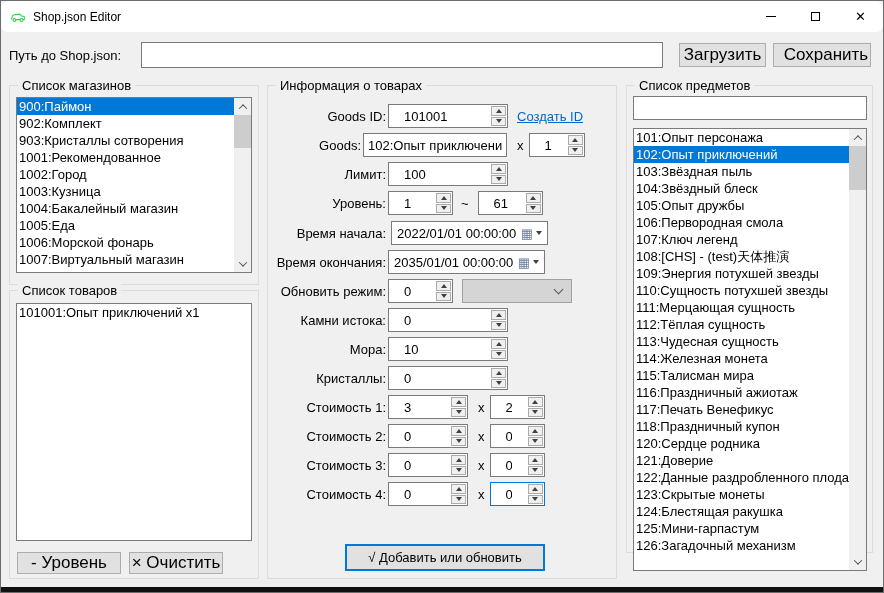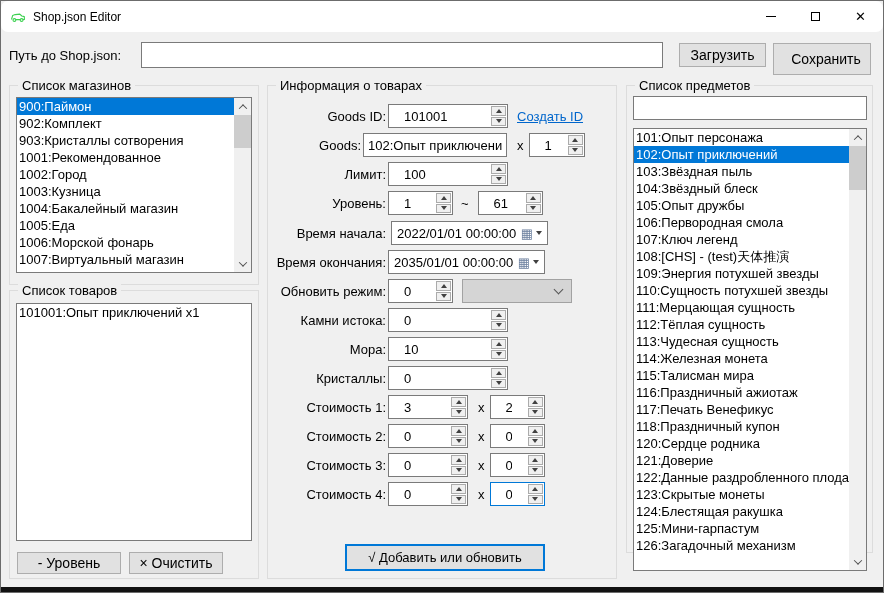--- a/index.html
+++ b/index.html
@@ -20,7 +20,7 @@
   
   .lbl{ position:absolute; font-size:13px; color:#000; white-space:nowrap; }
   .tbox{ position:absolute; background:#fff; border:1px solid #7a7a7a; font-family:inherit; font-size:13px; padding:0 4px; outline:none; }
-  .btn{ position:absolute; background:#e1e1e1; border:1px solid #adadad; font-family:inherit; font-size:14px; color:#000; }
+  .btn{ position:absolute; background:#e1e1e1; border:1px solid #adadad; font-family:inherit; font-size:17px; color:#000; }
 
   
   .group{ position:absolute; border:1px solid #dcdcdc; }

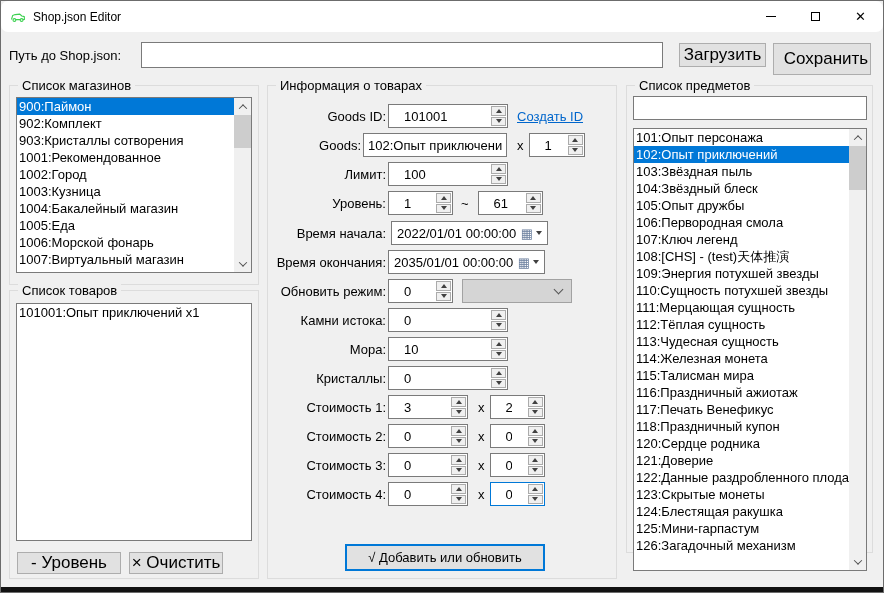--- a/index.html
+++ b/index.html
@@ -94,7 +94,7 @@
   <span class="lbl" style="left:8px; top:47px;">Путь до Shop.json:</span>
   <input class="tbox" style="left: 140px; top: 41px; width: 522px; height: 26px;" value="">
   <button class="btn" style="left:678px; top:42px; width:87px; height:24px;">Загрузить</button>
-  <button class="btn" style="left:772px; top:42px; width:98px; height:32px;padding-left:8px;">Сохранить</button>
+  <button class="btn" style="left:772px; top:42px; width:98px; height:24px;padding-left:8px;">Сохранить</button>
 
   <div class="group" style="left:8px; top:84px; width:250px; height:200px;">
     <span class="group-title">Список магазинов</span>

